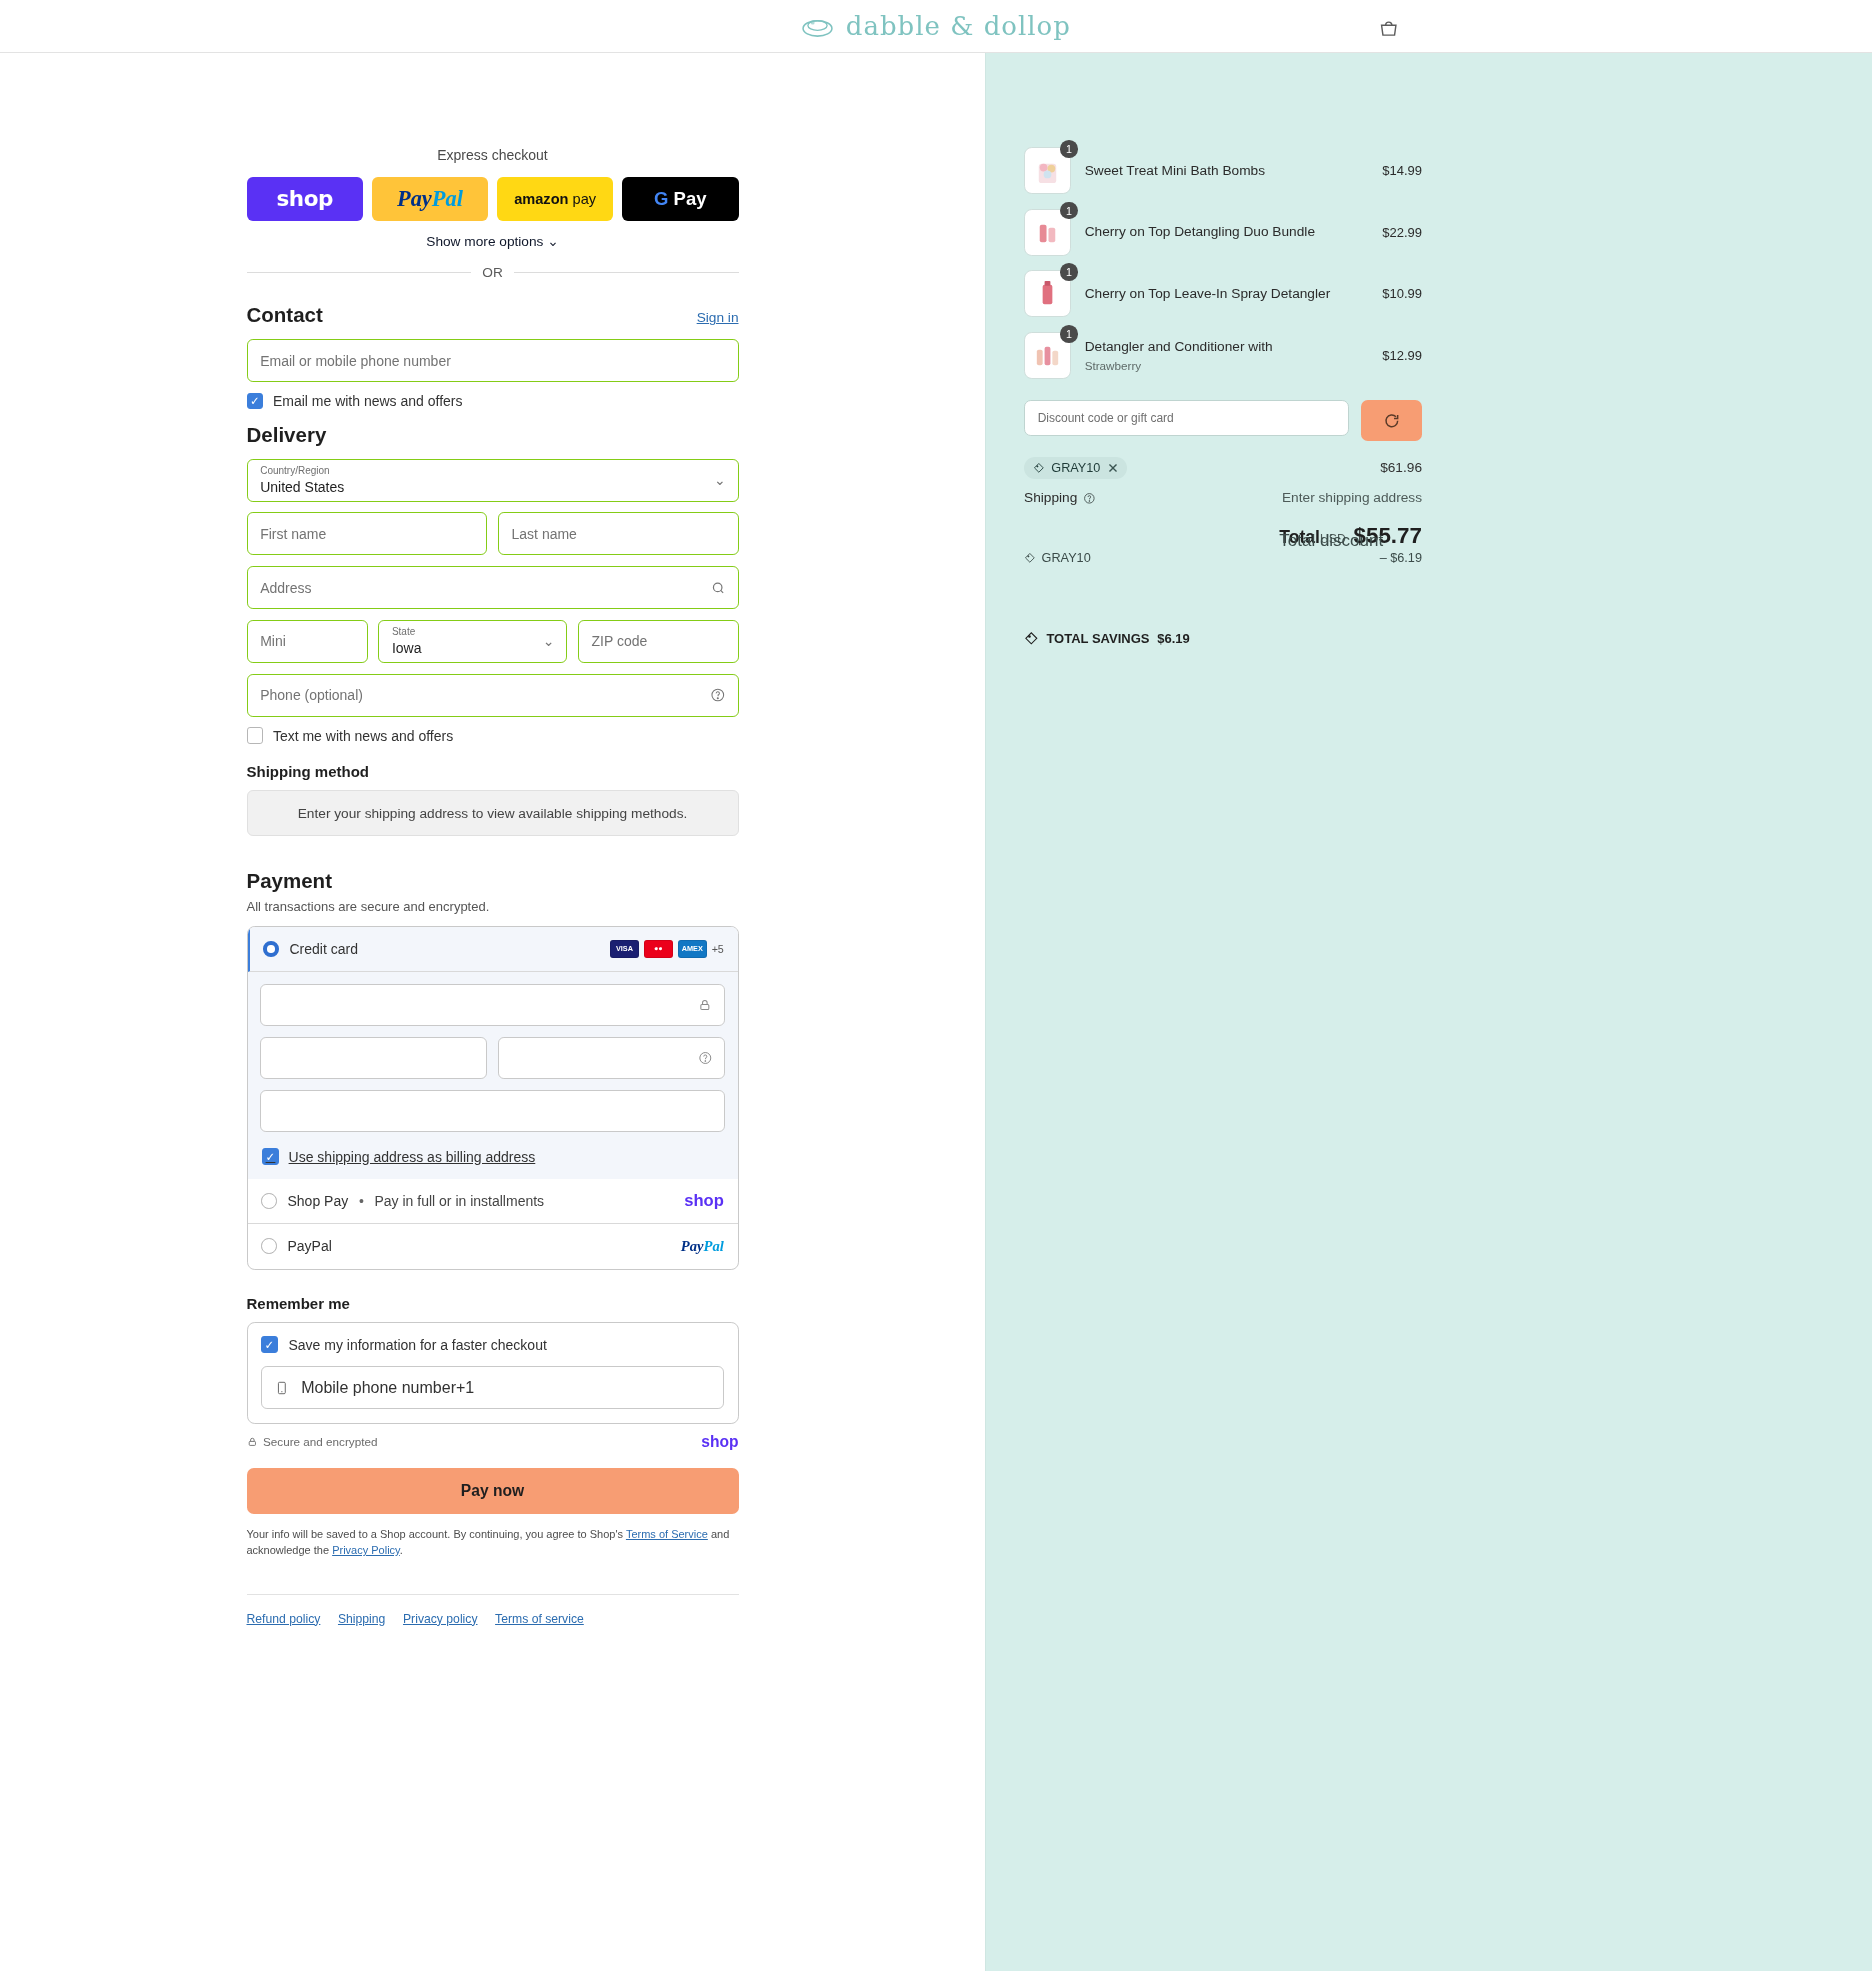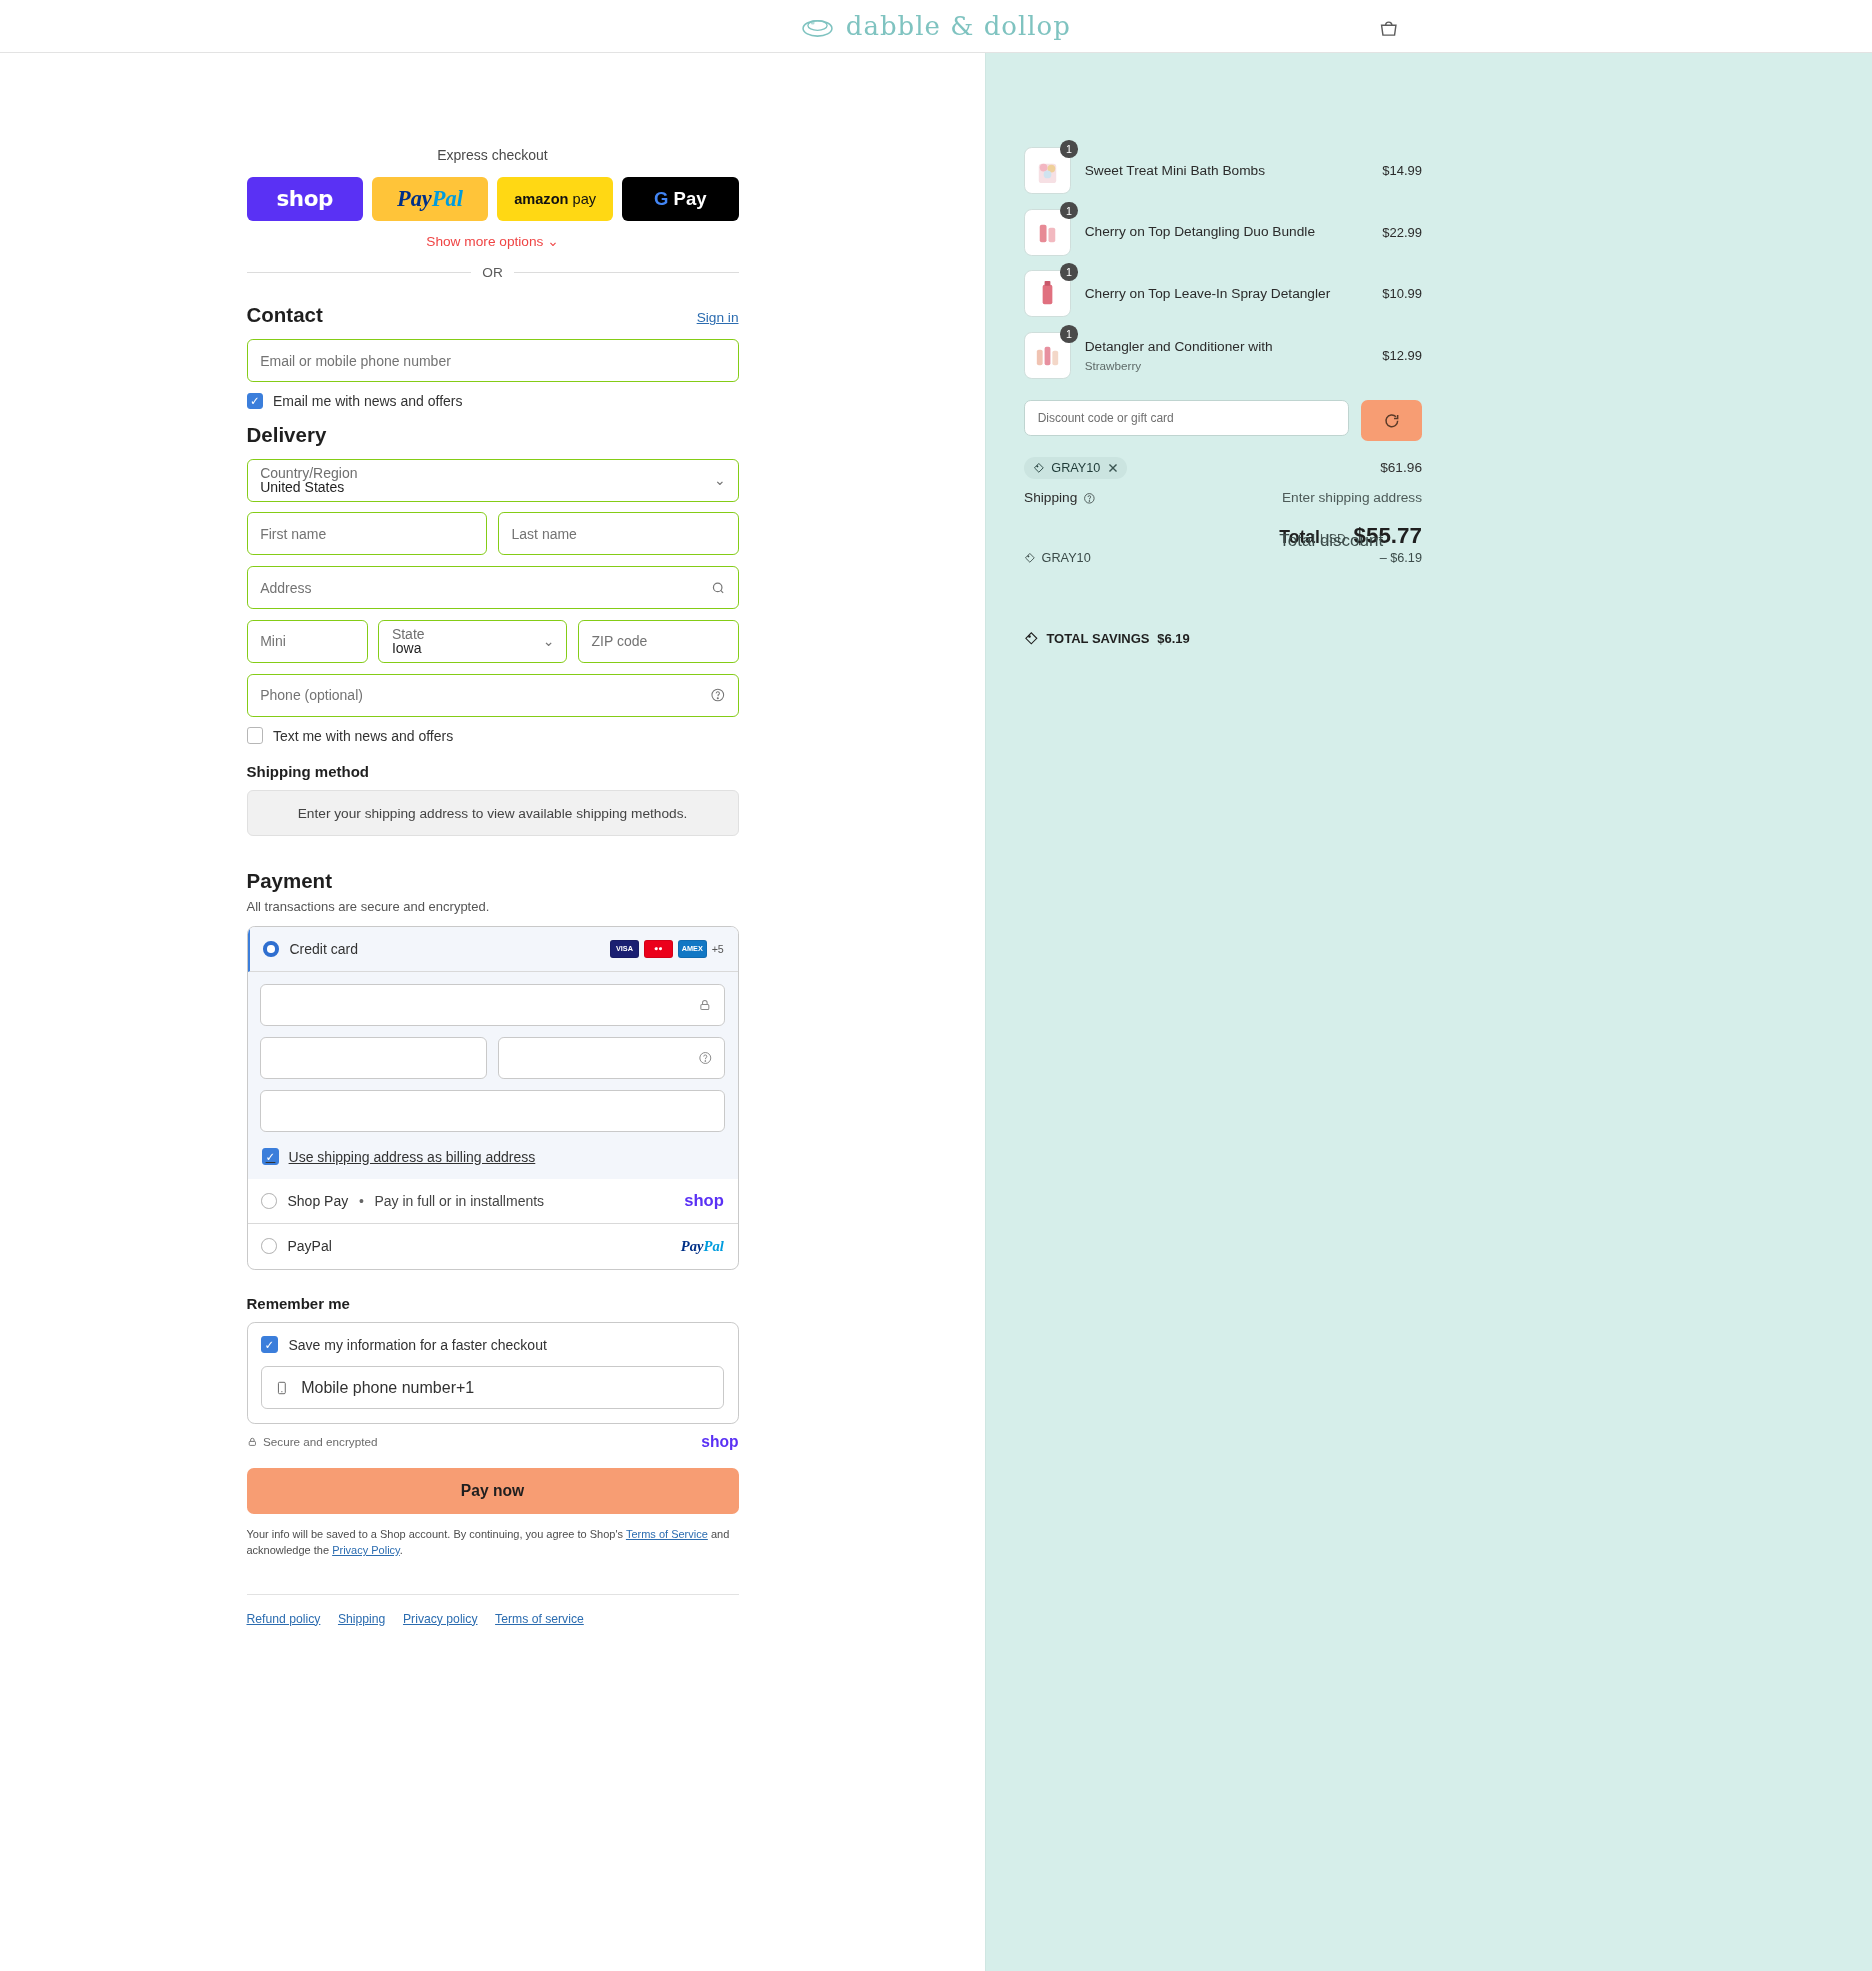--- a/index.html
+++ b/index.html
@@ -91,7 +91,7 @@
   .gp-g { color:#4285f4; font-weight:bold; }
   .show-more {
     text-align:center; margin-top: 12.7px;
-    font-size: 13.7px; color:#ef4444; cursor:pointer;
+    font-size: 13.7px; color:#0f172a; cursor:pointer;
   }
   .or-row {
     display:flex; align-items:center; gap:11.7px;

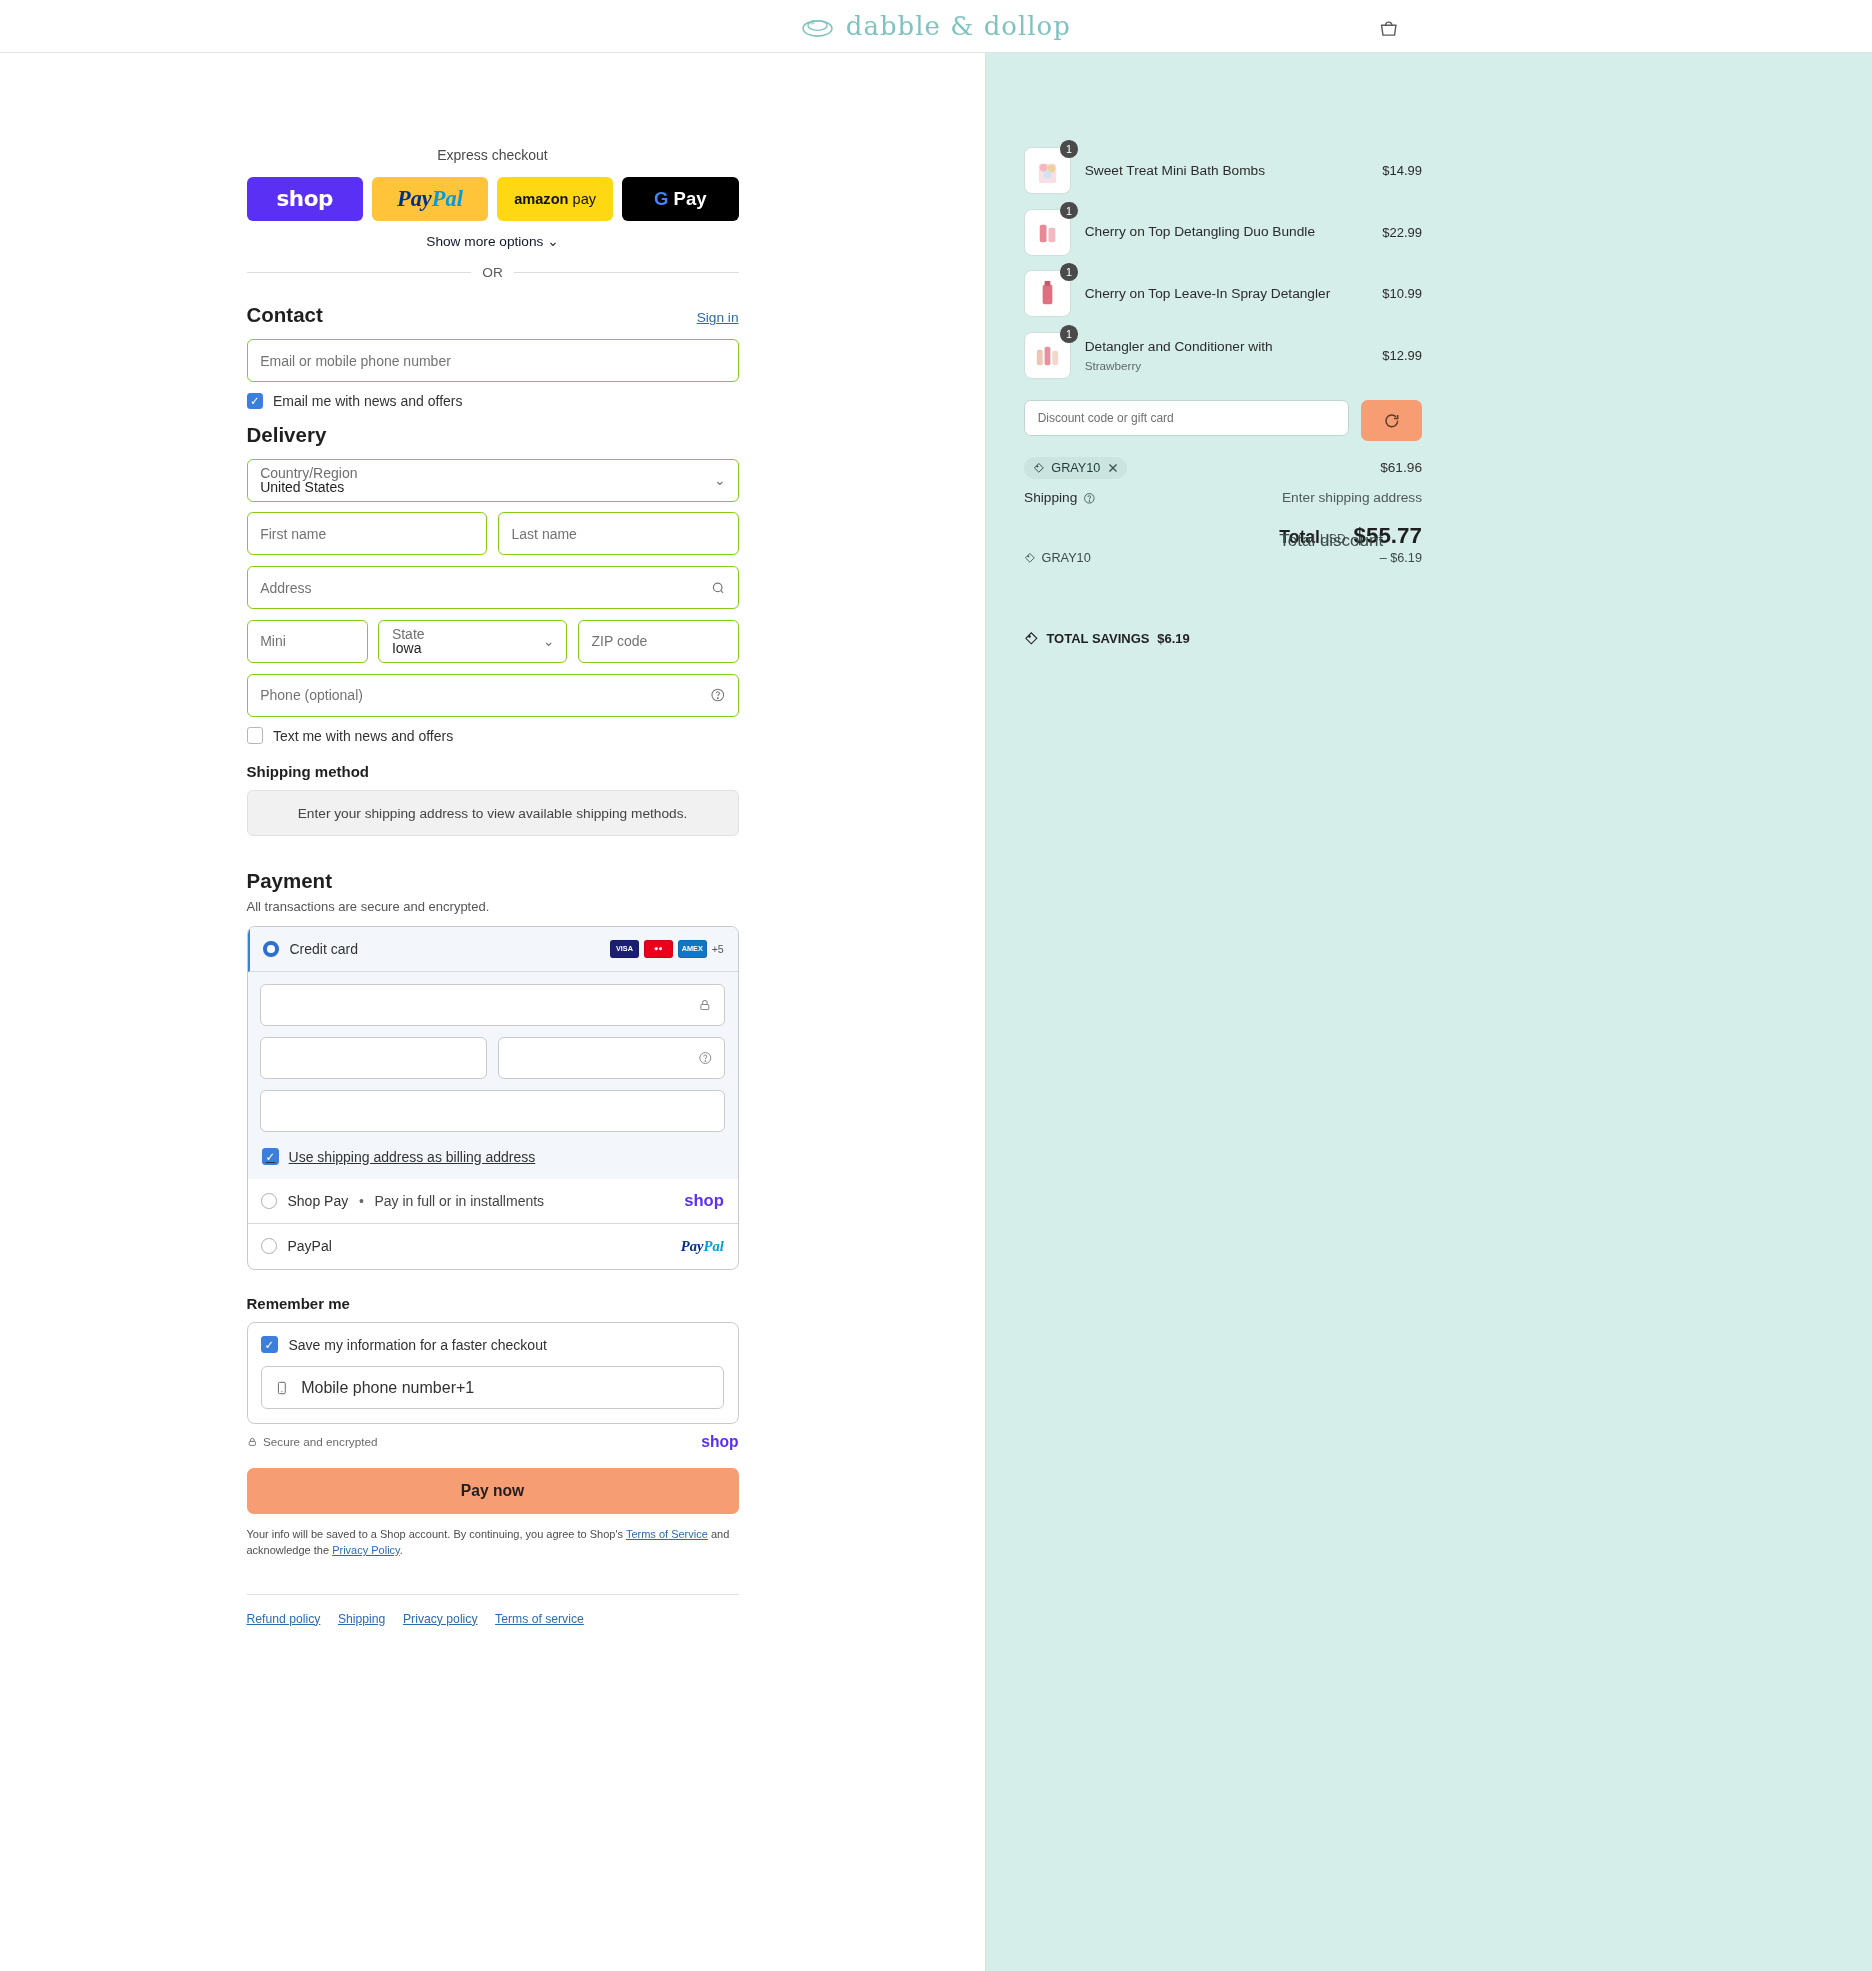--- a/index.html
+++ b/index.html
@@ -125,7 +125,7 @@
   .field .ph { color:#737373; }
   .field .flabel {
     position:absolute; top:4.9px; left:12.7px;
-    font-size: 14px; color:#6f6f6f;
+    font-size: 10px; color:#6f6f6f;
   }
   .field .fval {
     position:absolute; top:19.5px; left:12.7px;

